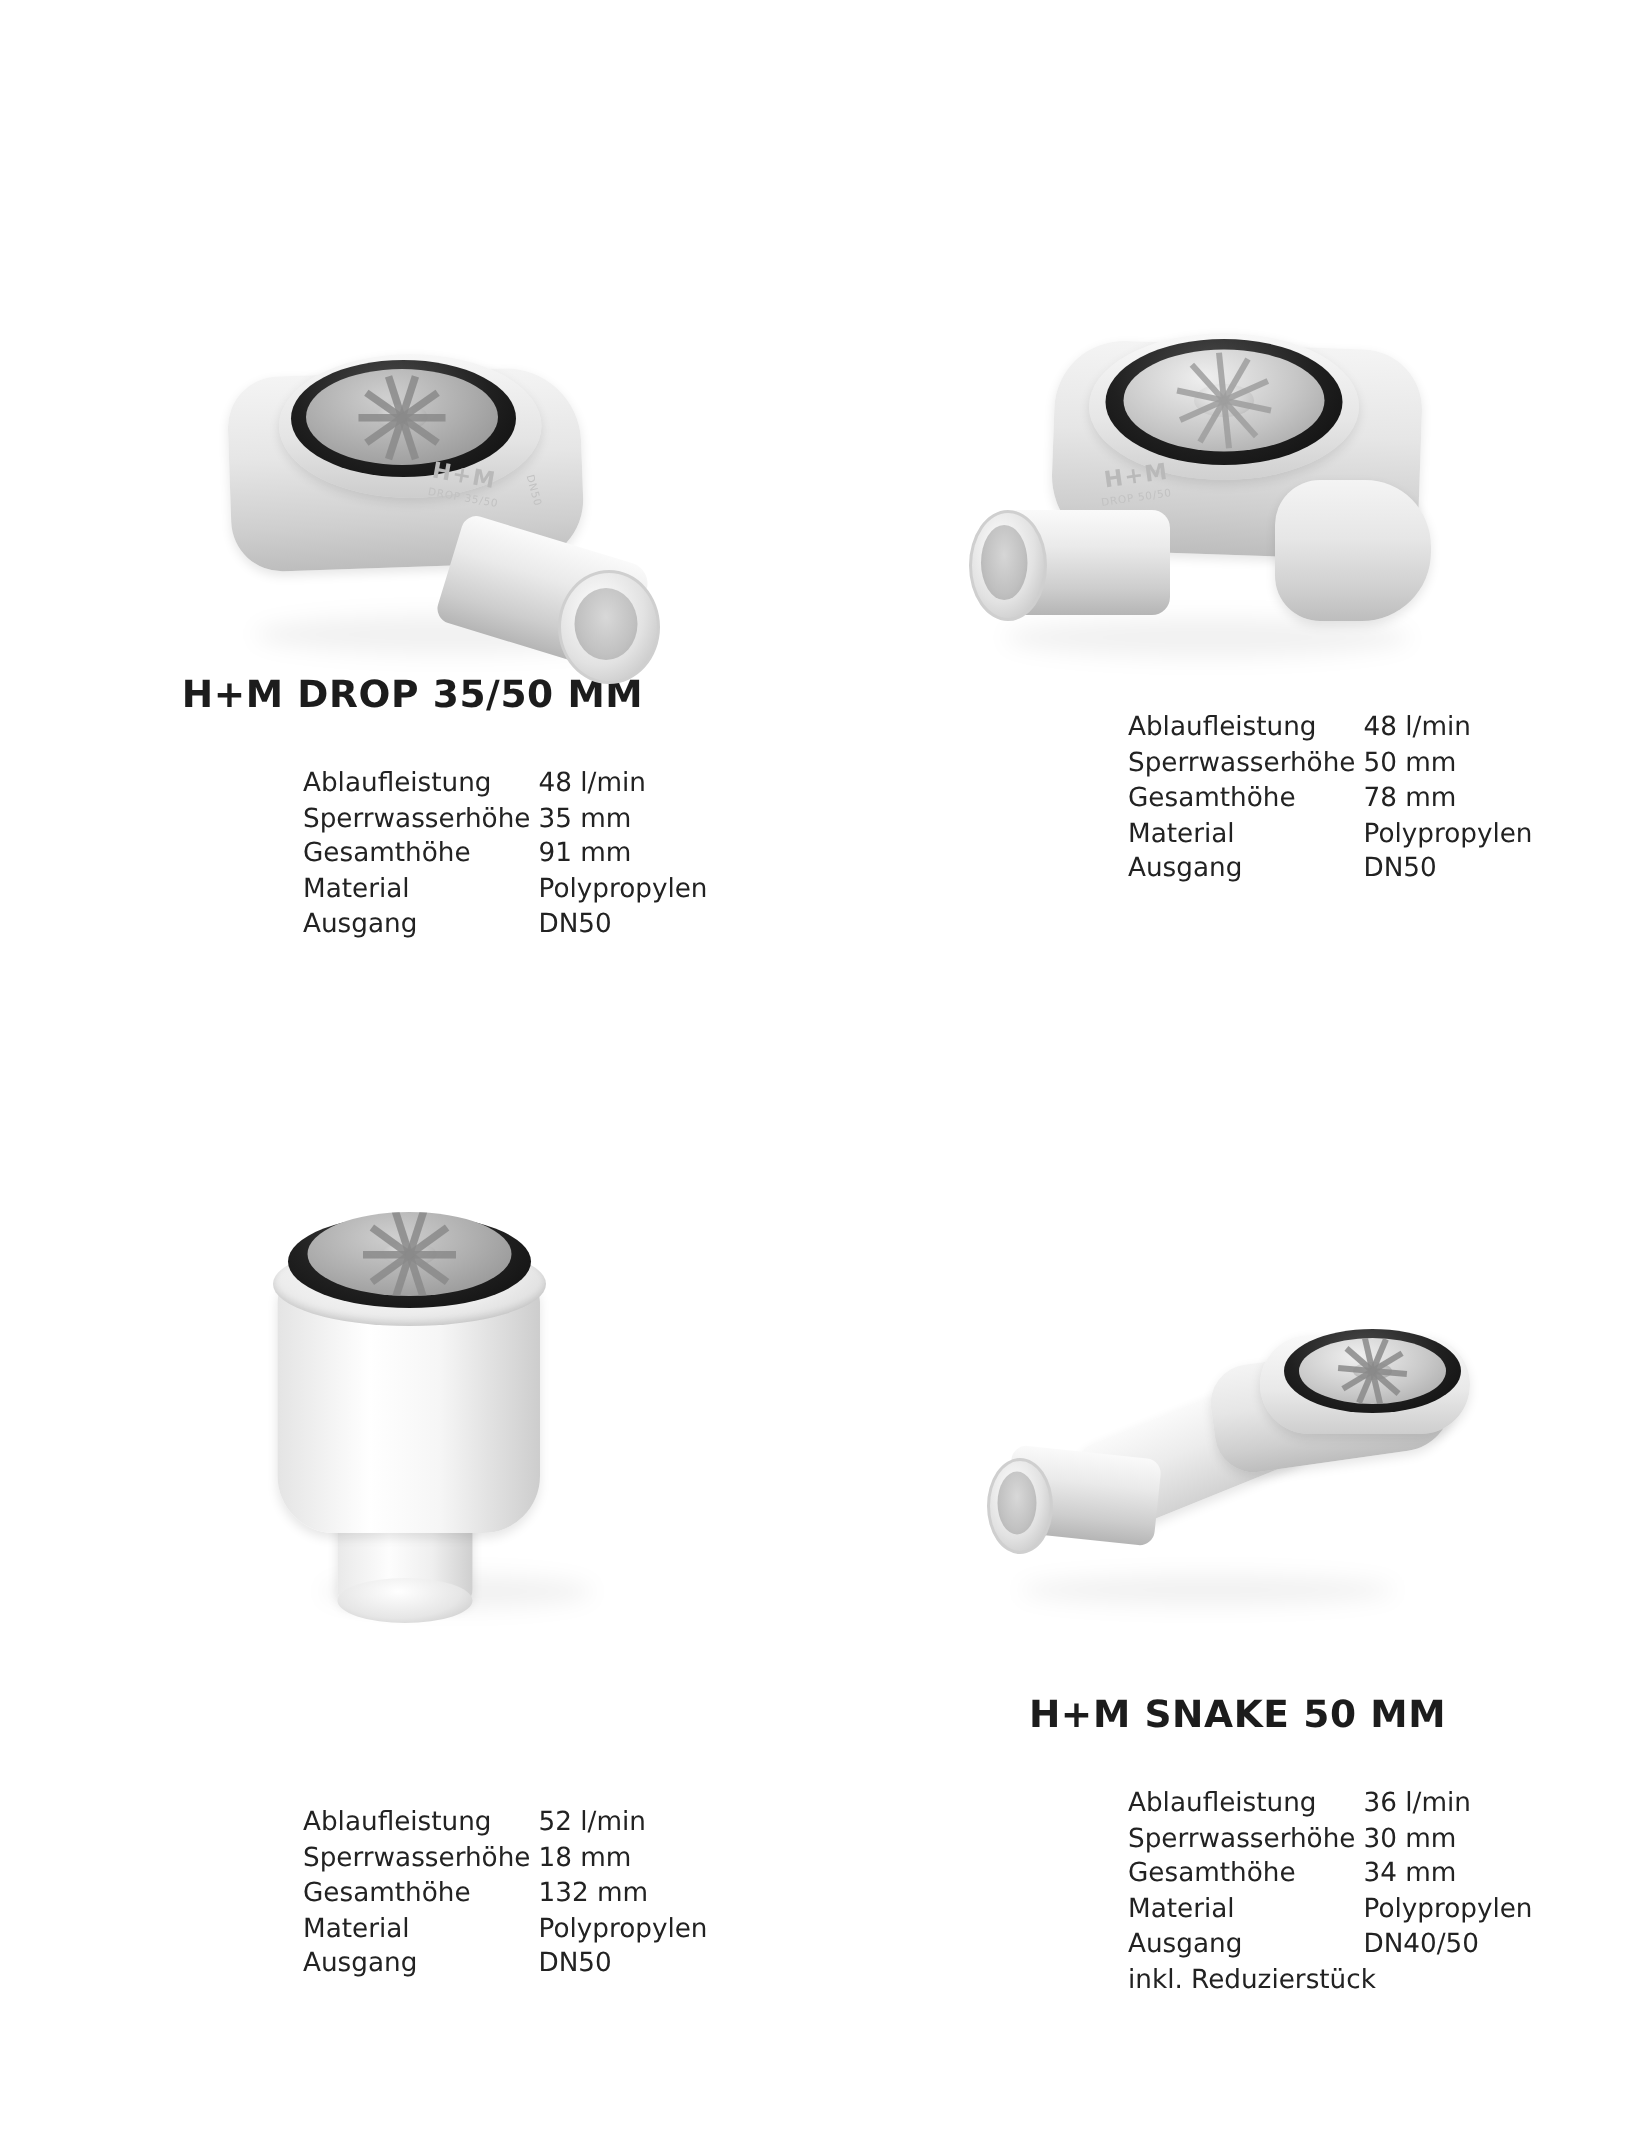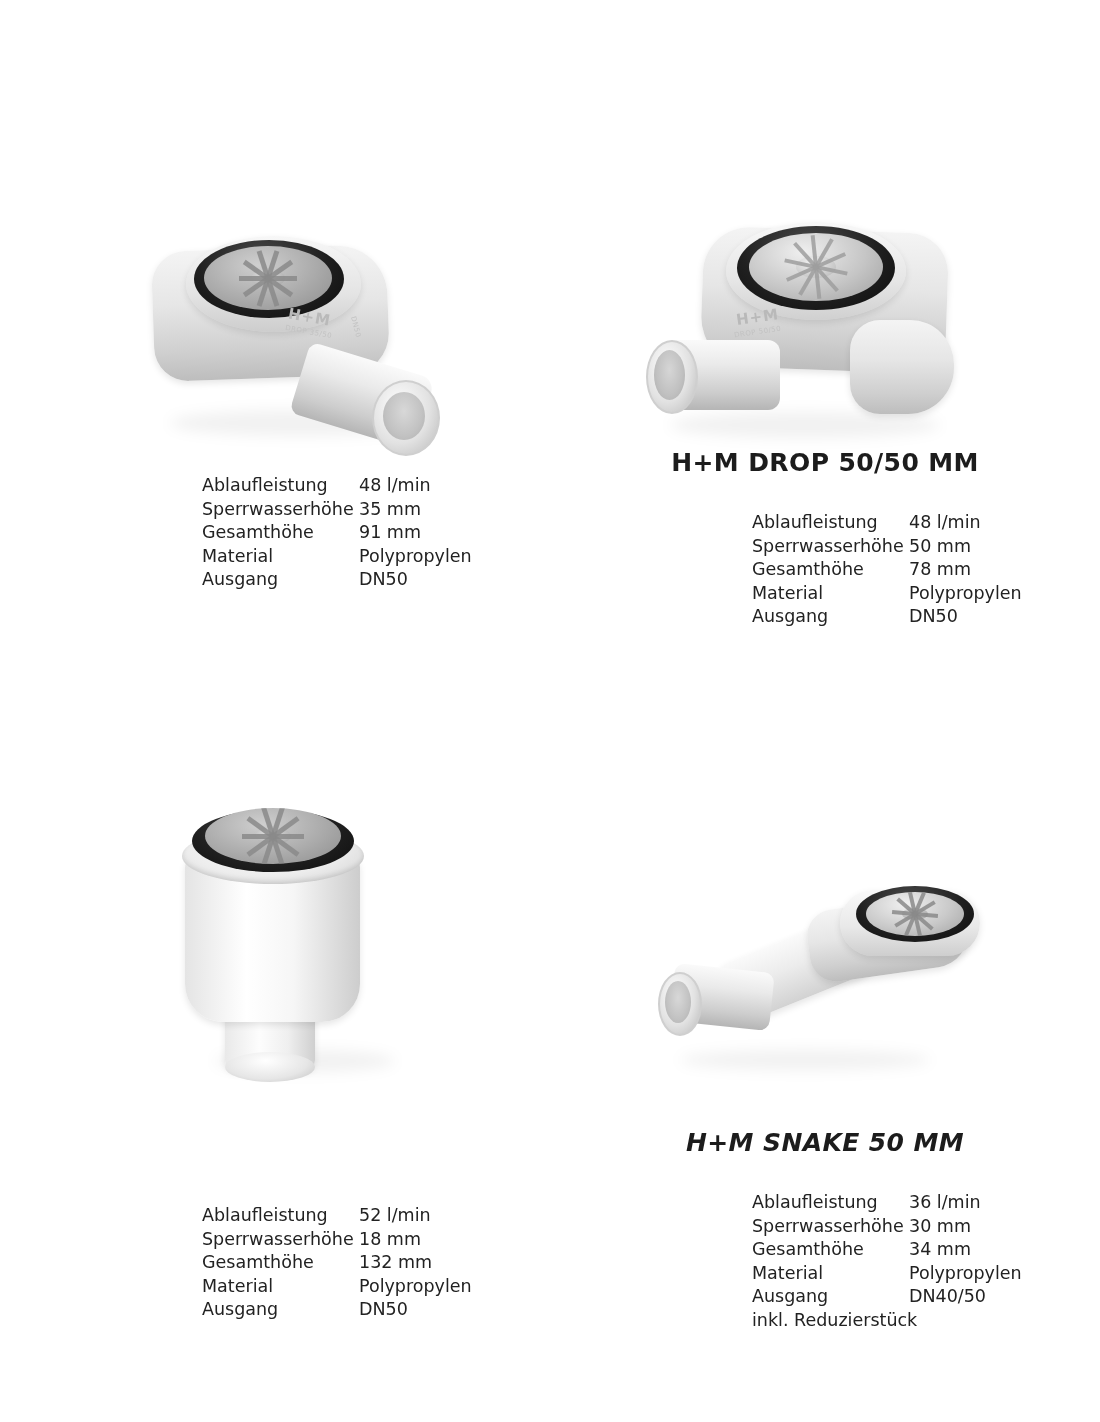--- a/index.html
+++ b/index.html
@@ -176,6 +176,7 @@
         <div class="tiny-text" style="left:345px; top:283px; transform:rotate(75deg);">DN50</div>
       </div>
 
+      <div class="caption">H+M DROP 35/50 MM</div>
 
       <div class="specs">
         <div class="specrow">

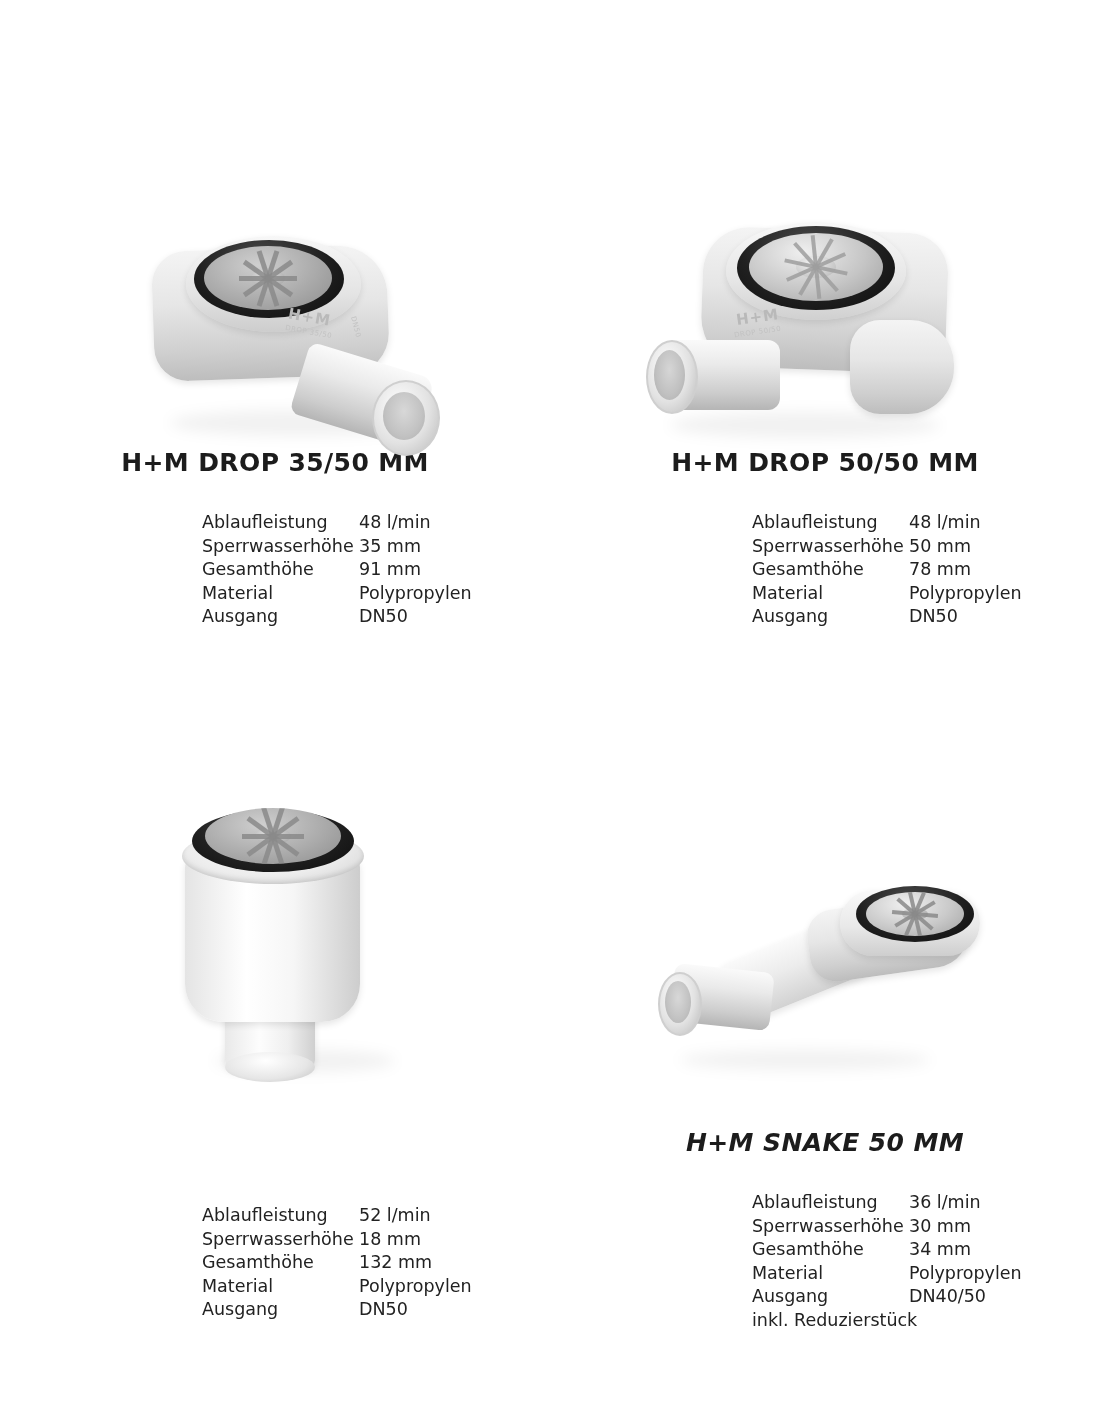--- a/index.html
+++ b/index.html
@@ -228,7 +228,6 @@
         <div class="tiny-text" style="left:184px; top:288px; transform:rotate(-8deg);">DROP 50/50</div>
       </div>
 
-      <div class="caption">H+M DROP 50/50 MM</div>
 
       <div class="specs">
         <div class="specrow">

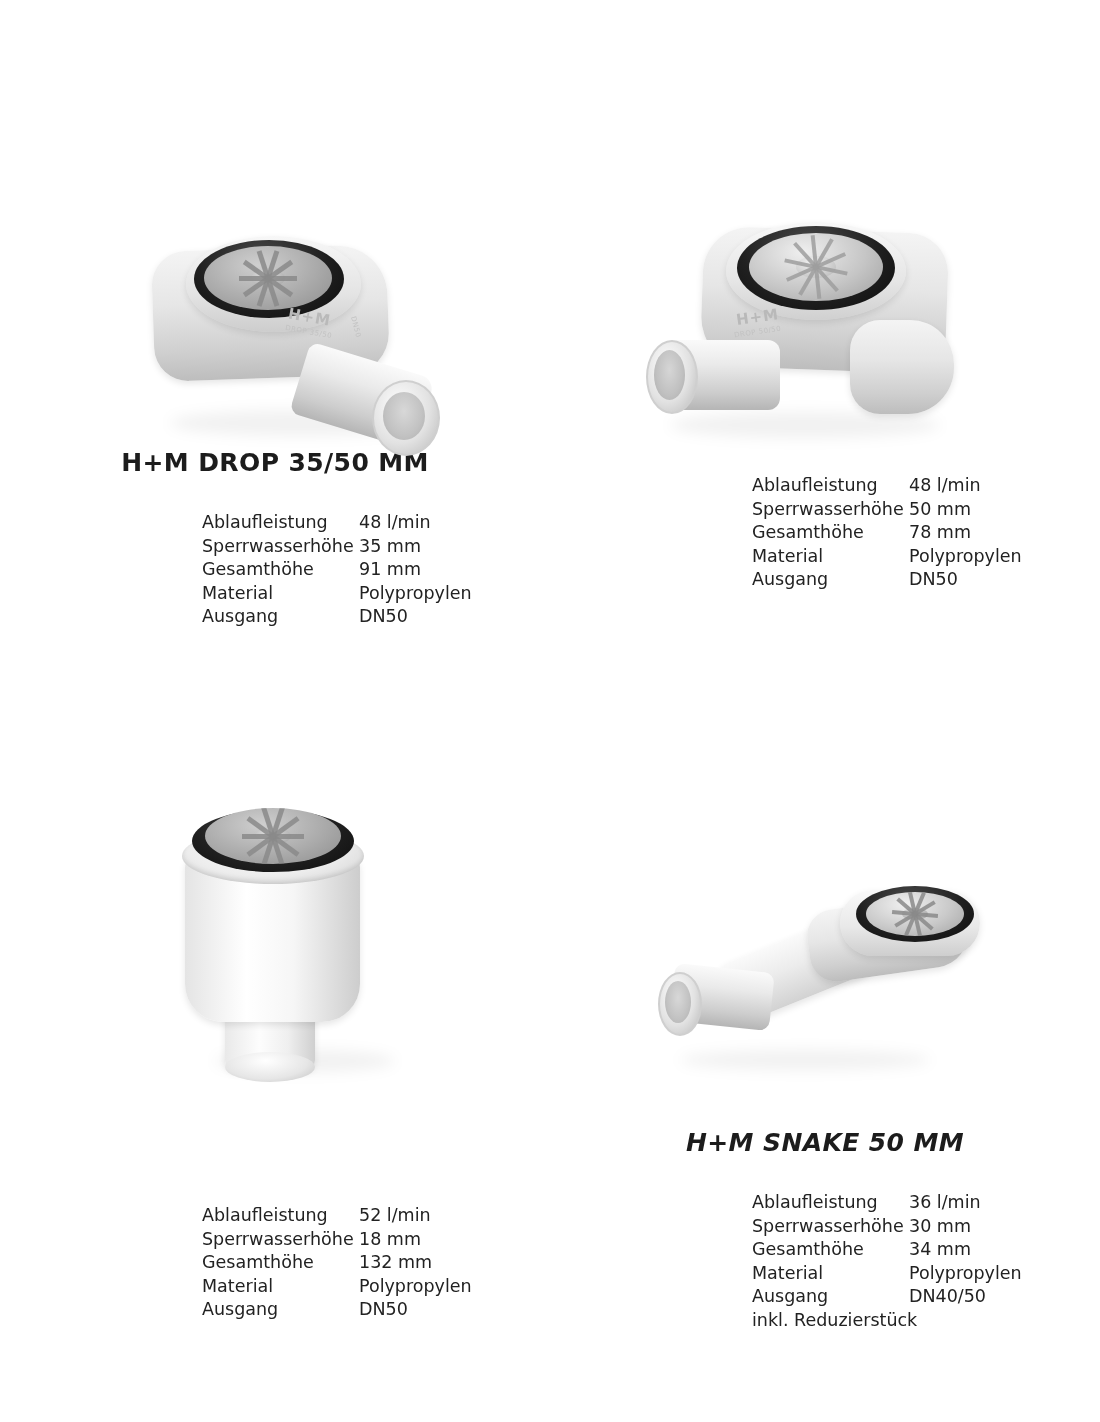--- a/index.html
+++ b/index.html
@@ -323,7 +323,7 @@
         </div>
       </div>
 
-      <div class="caption" style="margin-top:-42px;font-style:italic;">H+M SNAKE 50 MM</div>
+      <div class="caption" style="margin-top:-42px;">H+M SNAKE 50 MM</div>
 
       <div class="specs">
         <div class="specrow">

